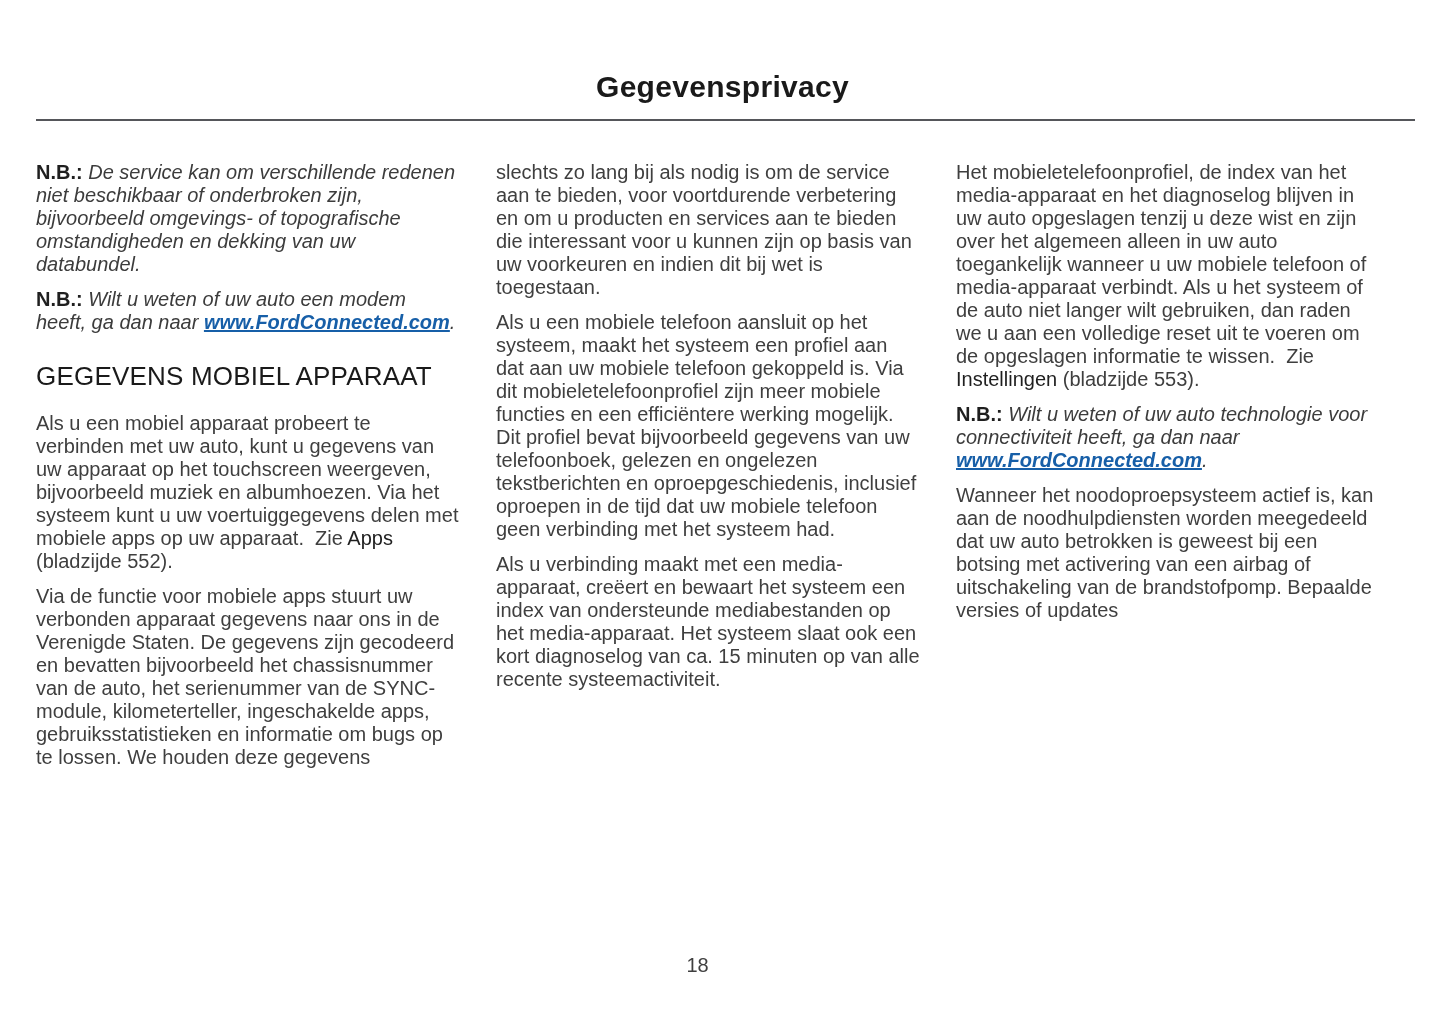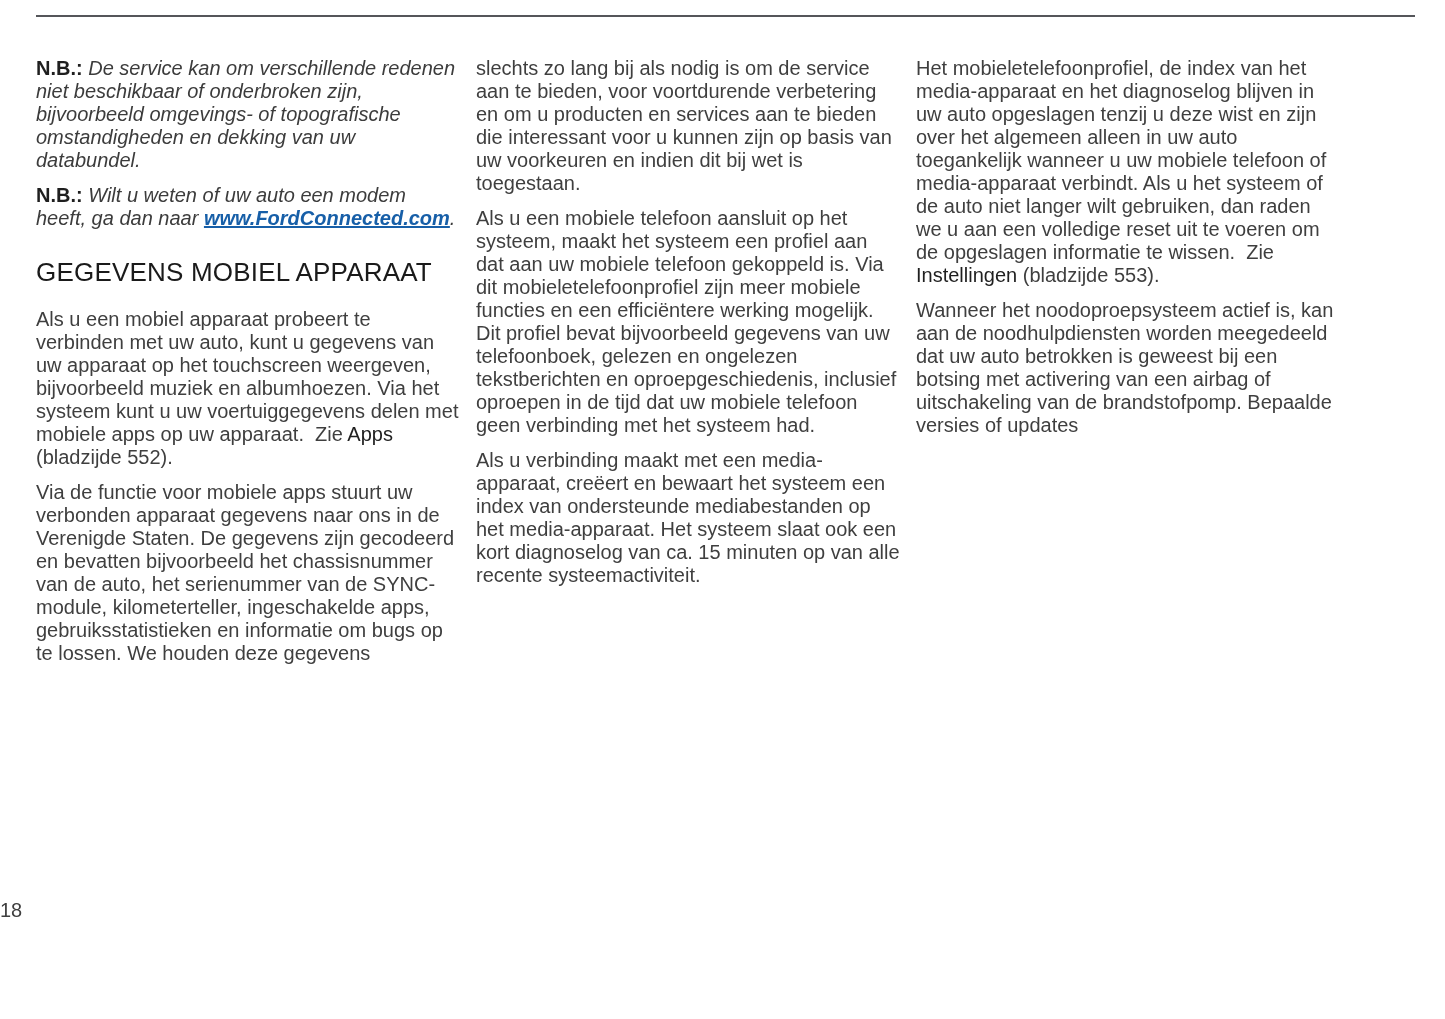--- a/index.html
+++ b/index.html
@@ -75,6 +75,7 @@
 
 <div class="page">
 
+  <h1 class="title">Gegevensprivacy</h1>
   <hr class="rule">
 
   <div class="columns">

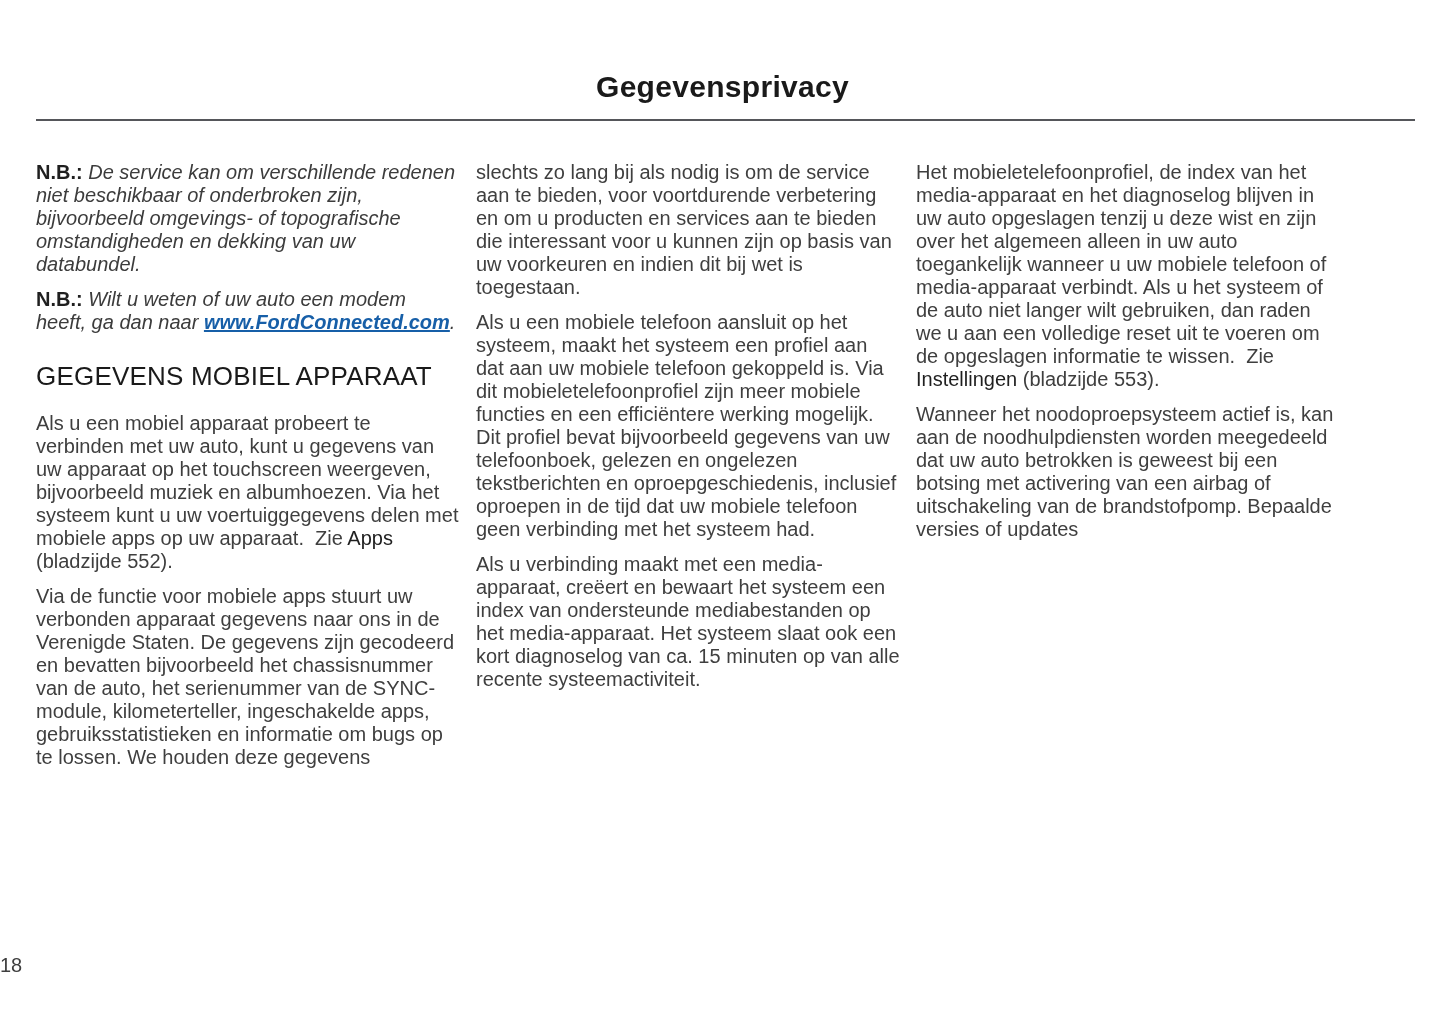--- a/index.html
+++ b/index.html
@@ -27,7 +27,7 @@
   }
   .columns {
     display: flex;
-    gap: 16px;
+    gap: 36px;
     padding: 40px 0 0 6px;
   }
   .col {

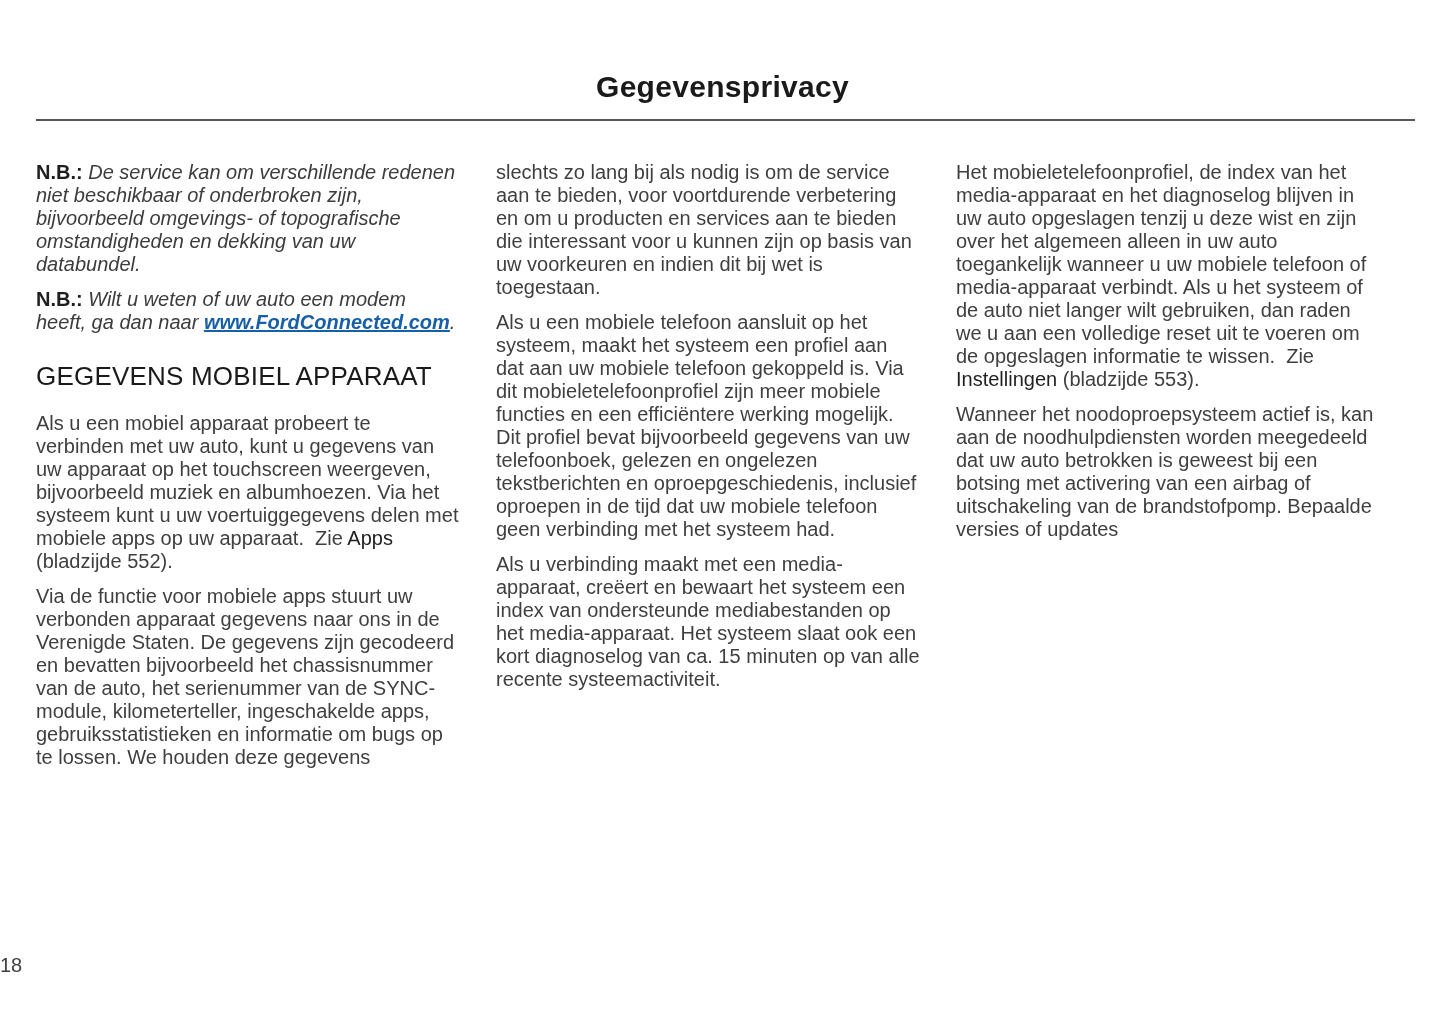--- a/index.html
+++ b/index.html
@@ -96,6 +96,7 @@
 
     <div class="col">
       <p><span>Het mobieletelefoonprofiel, de index van het media-apparaat en het diagnoselog blijven in uw auto opgeslagen tenzij u deze wist en zijn over het algemeen alleen in uw auto toegankelijk wanneer u uw mobiele telefoon of media-apparaat verbindt. Als u het systeem of de auto niet langer wilt gebruiken, dan raden we u aan een volledige reset uit te voeren om de opgeslagen informatie te wissen. &nbsp;Zie </span><span class="inline-bold">Instellingen</span><span> (bladzijde 553).</span></p>
+      <p><span class="note-label">N.B.:</span><span class="note-text"> Wilt u weten of uw auto technologie voor connectiviteit heeft, ga dan naar </span><a class="link">www.FordConnected.com</a><span class="note-text">.</span></p>
       <p>Wanneer het noodoproepsysteem actief is, kan aan de noodhulpdiensten worden meegedeeld dat uw auto betrokken is geweest bij een botsing met activering van een airbag of uitschakeling van de brandstofpomp. Bepaalde versies of updates</p>
     </div>
 

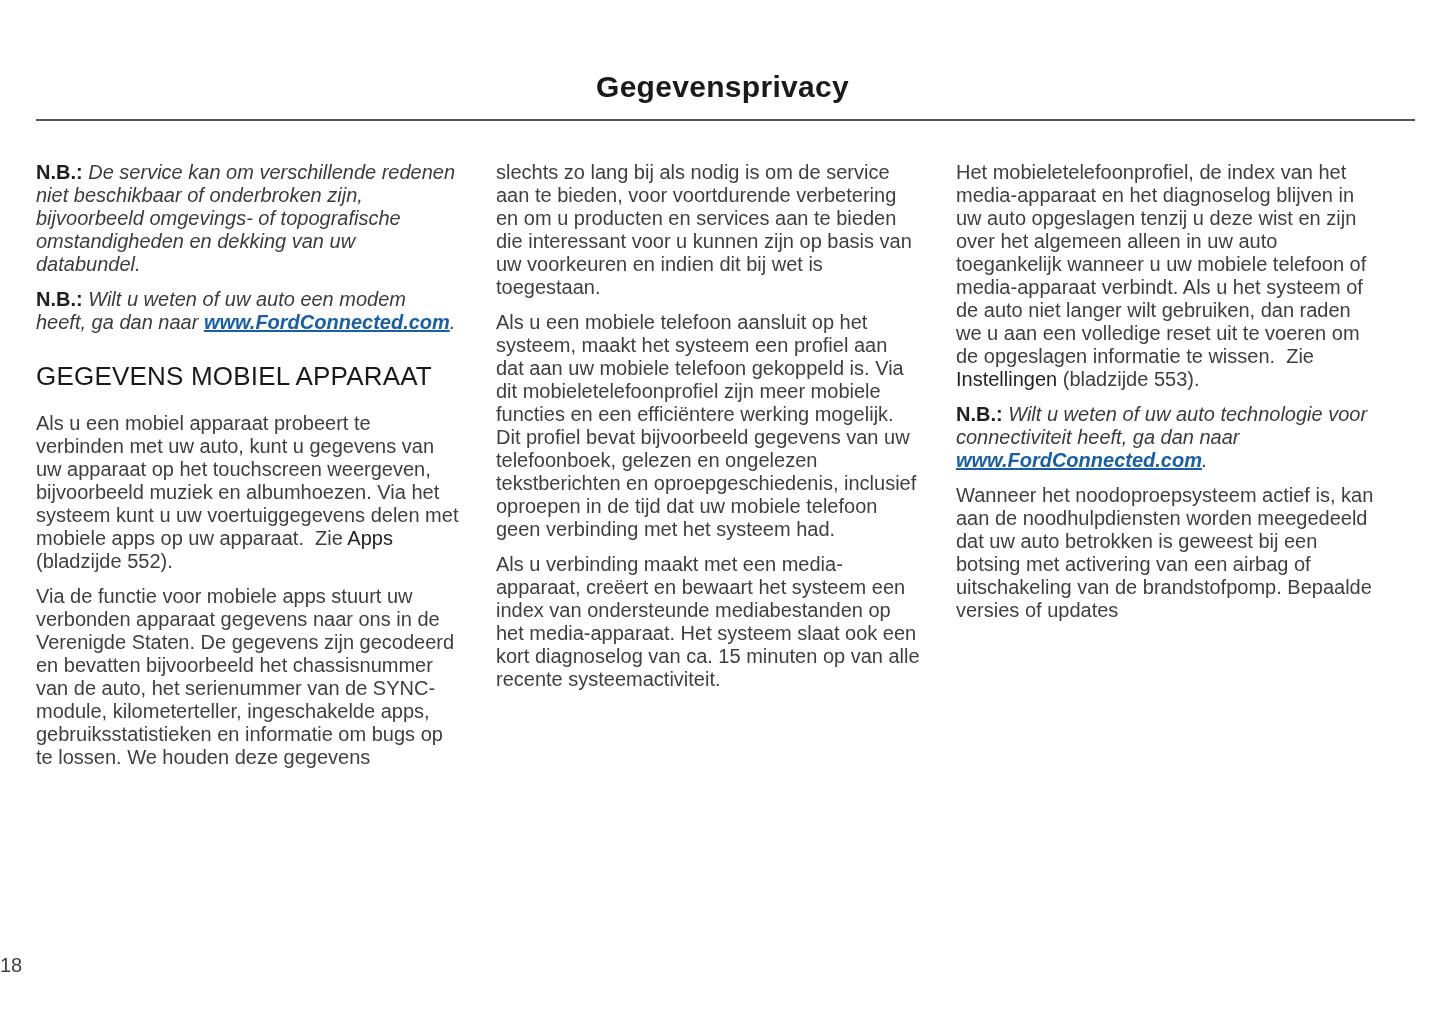--- a/index.html
+++ b/index.html
@@ -65,7 +65,7 @@
     top: 884px;
     left: 0;
     width: 1395px;
-    text-align: left;
+    text-align: center;
     font-size: 20px;
     color: #3f3f3f;
   }

